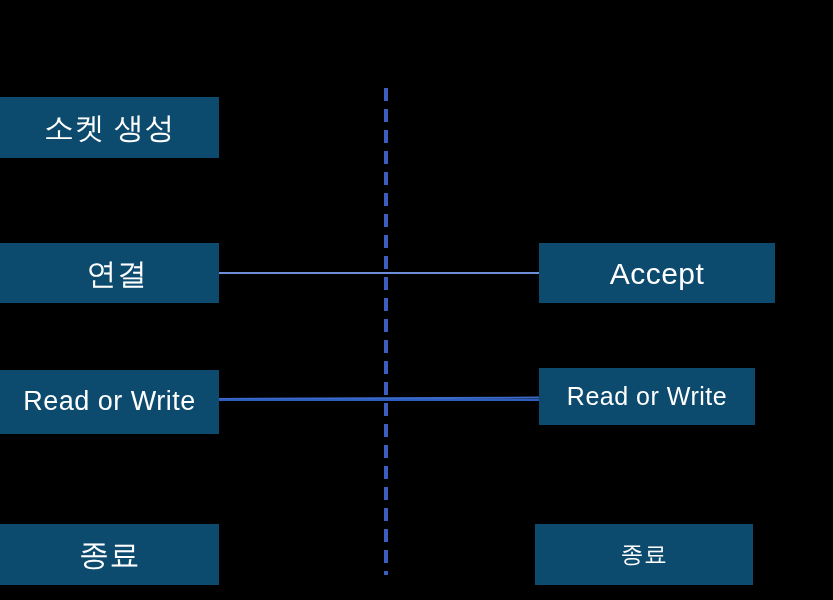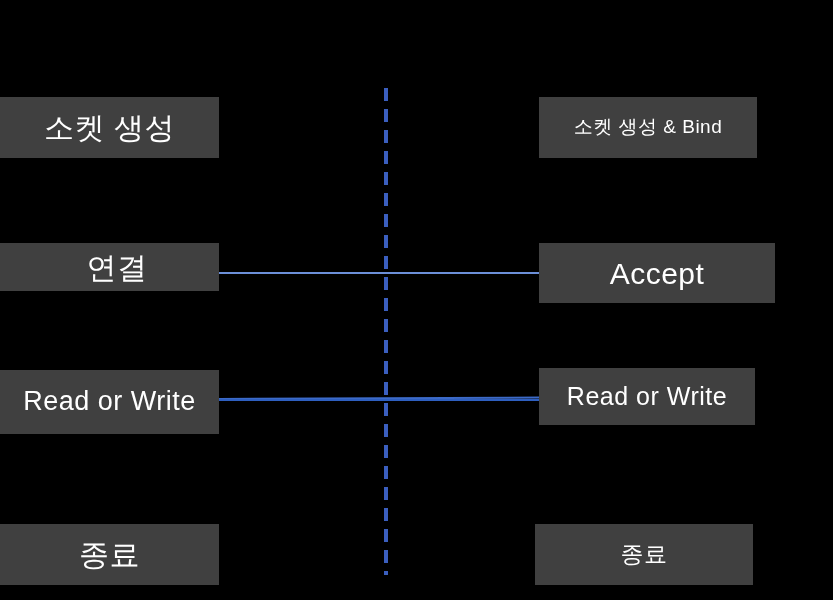--- a/index.html
+++ b/index.html
@@ -19,7 +19,7 @@
   }
   .node {
     position: absolute;
-    background: #404040;
+    background: #0c4a6e;
     color: #FFFFFF;
     display: flex;
     align-items: center;

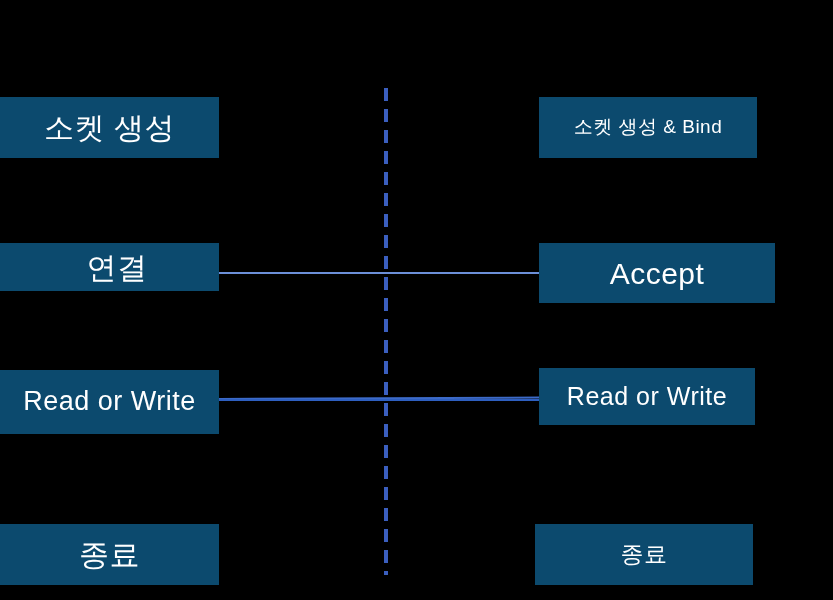--- a/index.html
+++ b/index.html
@@ -129,7 +129,6 @@
 
   <div class="node n-client-close">종료</div>
 
-  <div class="node n-server-socket">소켓 생성 &amp; Bind</div>
 
   <div class="node n-server-accept">Accept</div>
 

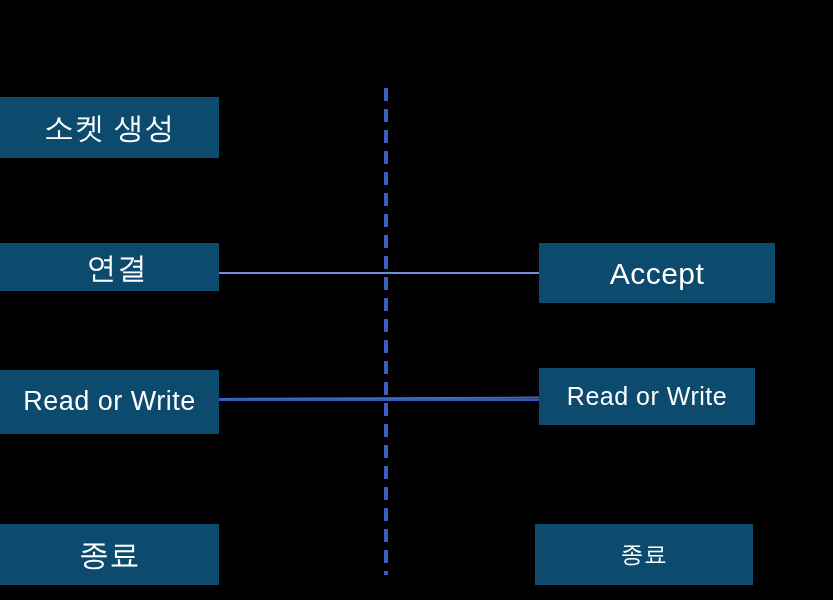--- a/index.html
+++ b/index.html
@@ -36,7 +36,7 @@
     font-size: 30px;
   }
   .n-client-connect {
-    left: 0px;  top: 243px; width: 219px; height: 48px;
+    left: 0px;  top: 243px; width: 219px; height: 60px;
     font-size: 30px;
     padding-left: 15px;
   }

